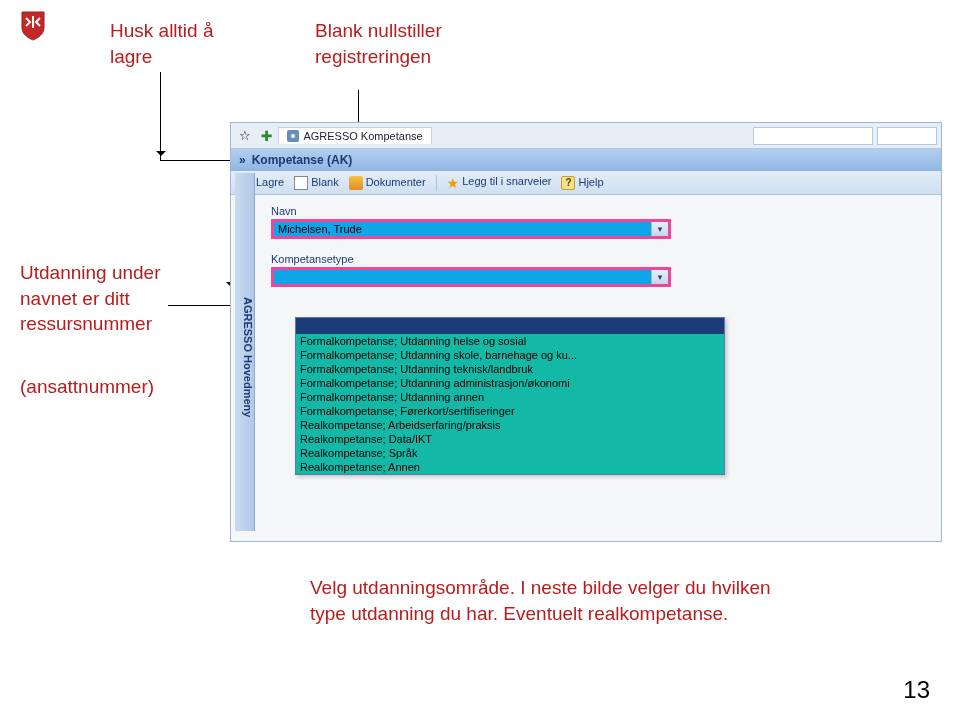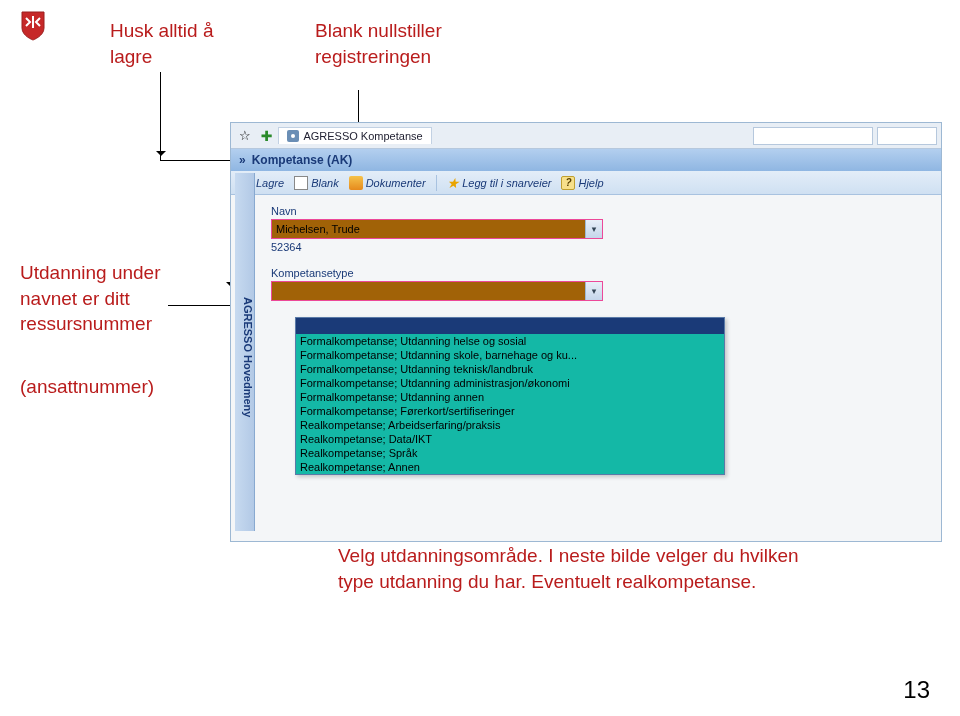--- a/index.html
+++ b/index.html
@@ -35,7 +35,7 @@
   .titlebar .chev { font-size: 12px; }
   
   .toolbar { height: 24px; background: linear-gradient(#e3edf8, #cfe0f2); border-bottom: 1px solid #a8c2e0; display: flex; align-items: center; gap: 10px; padding: 0 8px; font-size: 11px; color: #1a3a78; }
-  .tb-item { display: flex; align-items: center; gap: 3px; font-style: italic; }
+  .tb-item { display: flex; gap: 3px; }
   .tb-icon { width: 14px; height: 14px; display: inline-block; }
   .tb-save { background: linear-gradient(#5a8ed8, #345da3); border-radius: 2px; }
   .tb-blank { background: #fff; border: 1px solid #888; }

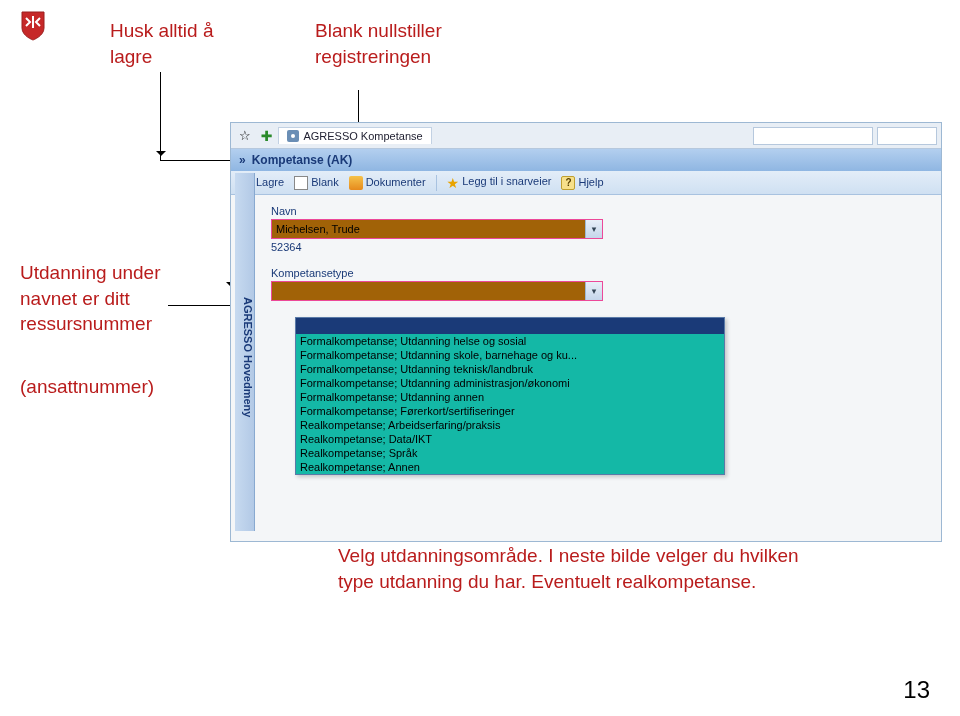--- a/index.html
+++ b/index.html
@@ -49,7 +49,7 @@
   
   .form-content { margin-left: 28px; }
   .label { font-size: 11px; color: #1a3a78; margin-bottom: 2px; }
-  .input { width: 332px; height: 20px; background: #a16207; border: 1px solid #ec4899; font-size: 11px; padding: 2px 4px; display: flex; align-items: center; position: relative; }
+  .input { width: 400px; height: 20px; background: #0ea5e9; border: 3px solid #ec4899; font-size: 11px; padding: 2px 4px; display: flex; align-items: center; position: relative; }
   .input .dd { position: absolute; right: 0; top: 0; width: 17px; height: 100%; background: linear-gradient(#e8eff8, #c5d6eb); border-left: 1px solid #9db8d3; display: flex; align-items: center; justify-content: center; font-size: 9px; color: #345; }
   .resnum { font-size: 11px; color: #1a3a78; margin-top: 2px; }
   

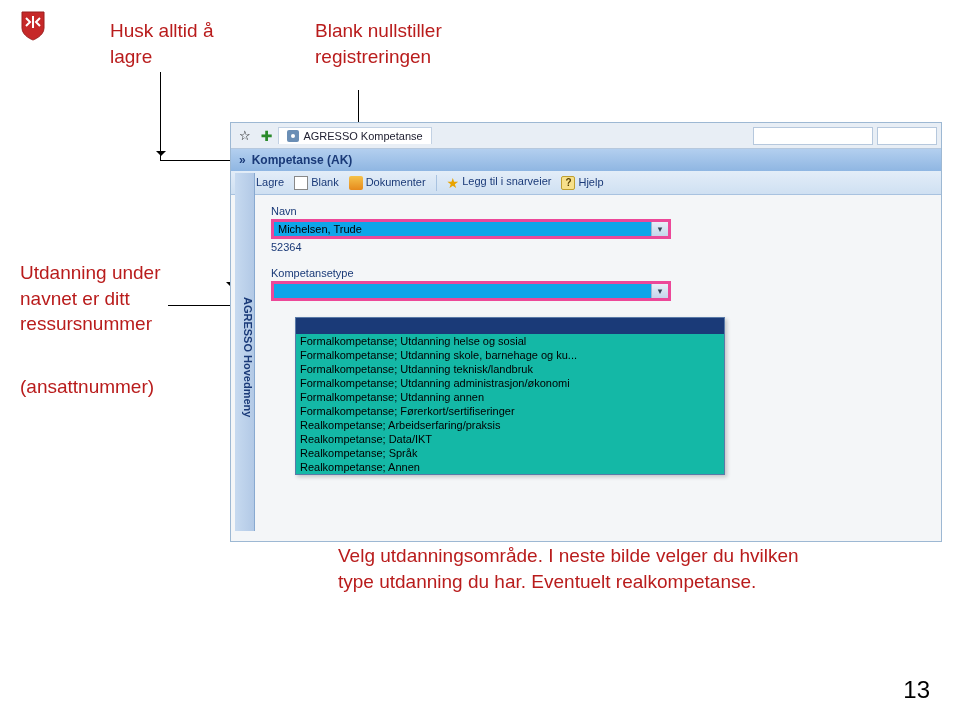--- a/index.html
+++ b/index.html
@@ -136,7 +136,6 @@
         <span data-interactable="false">Michelsen, Trude</span>
         <span class="dd" data-interactable="true">▾</span>
       </div>
-      <div class="resnum" data-interactable="false">52364</div>
 
       <div class="ktype">
         <div class="label" data-interactable="false">Kompetansetype</div>

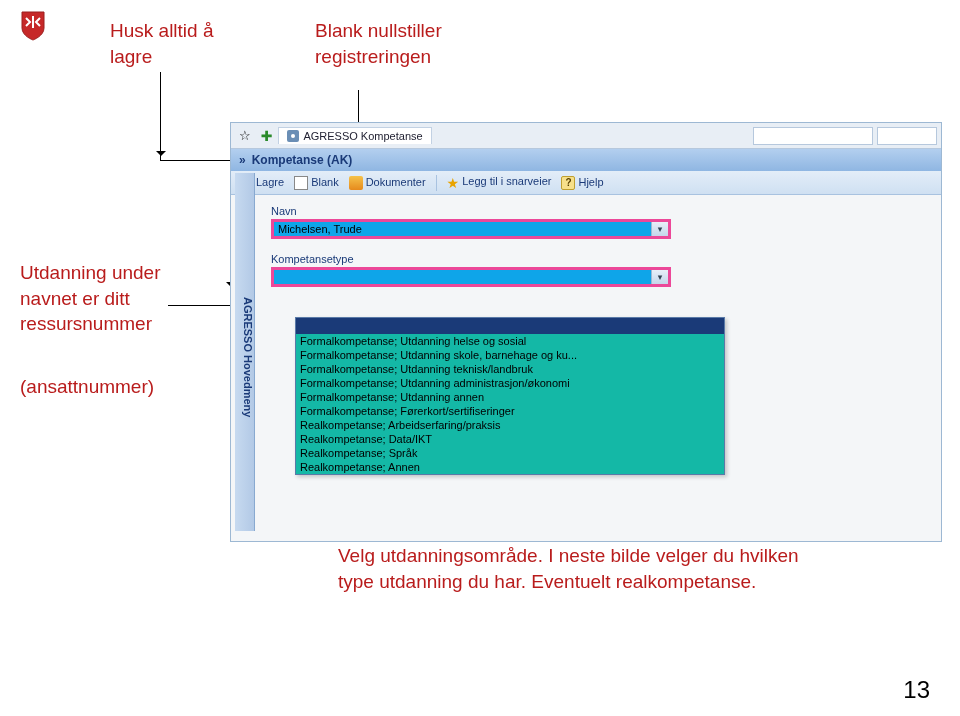--- a/index.html
+++ b/index.html
@@ -13,7 +13,7 @@
   .c2 { top: 18px; left: 315px; width: 160px; }
   .c3 { top: 260px; left: 20px; width: 180px; }
   .c4 { top: 374px; left: 20px; width: 180px; }
-  .c5 { top: 543px; left: 310px; width: 470px; margin-left: 28px; }
+  .c5 { top: 575px; left: 310px; width: 470px; }
   
   .arrow { position: absolute; background: #000; }
   .arrow.down { width: 1px; }

